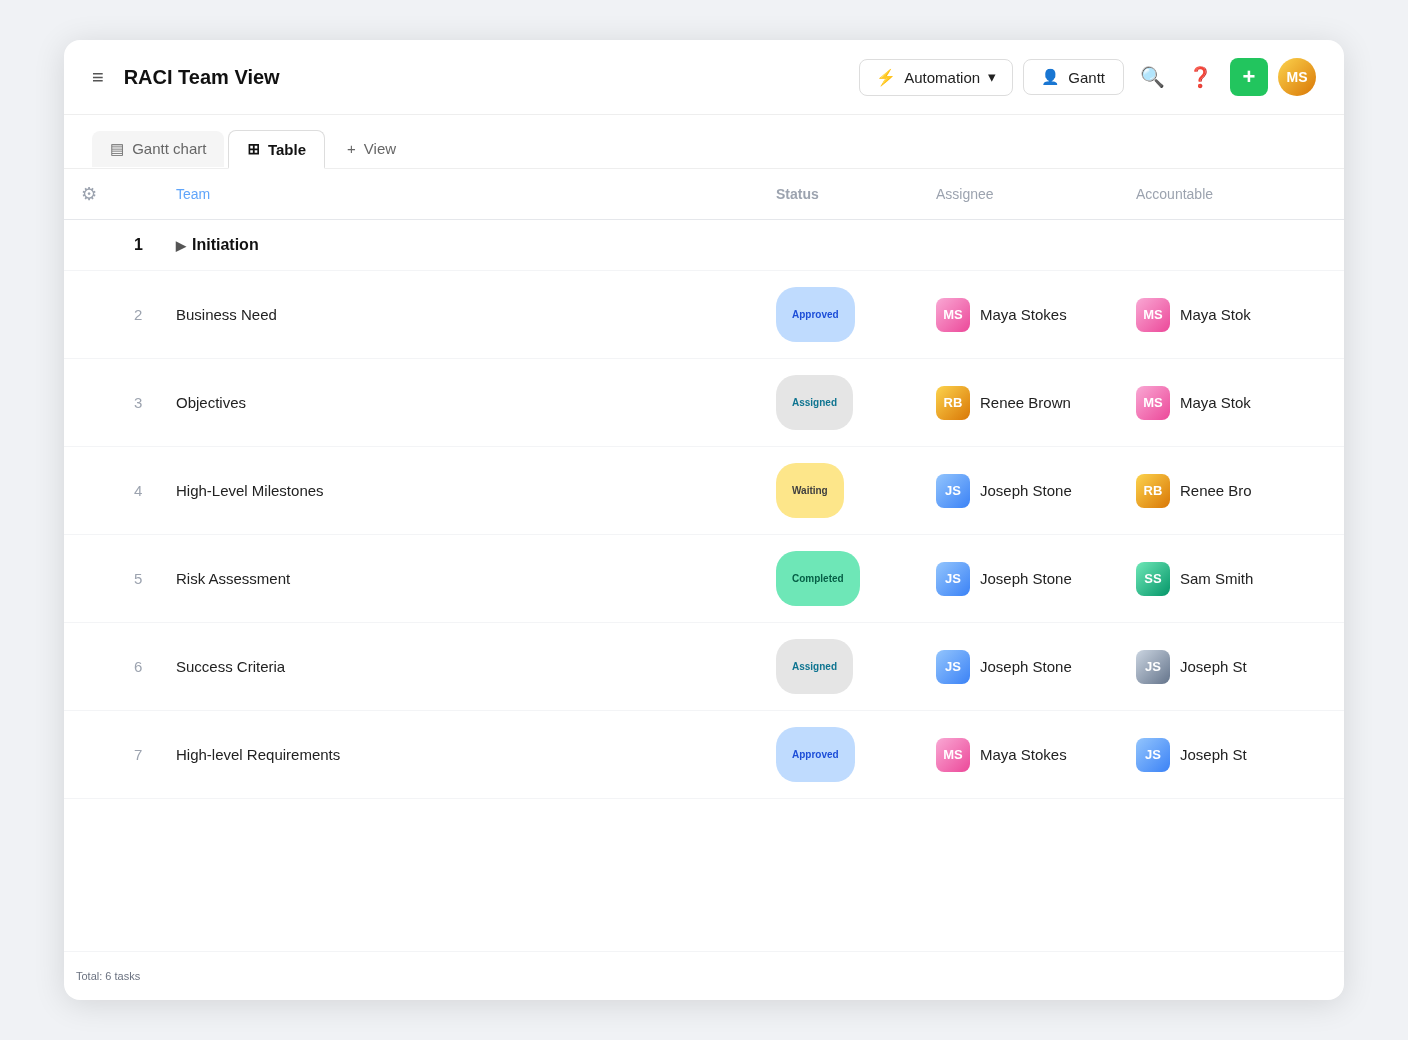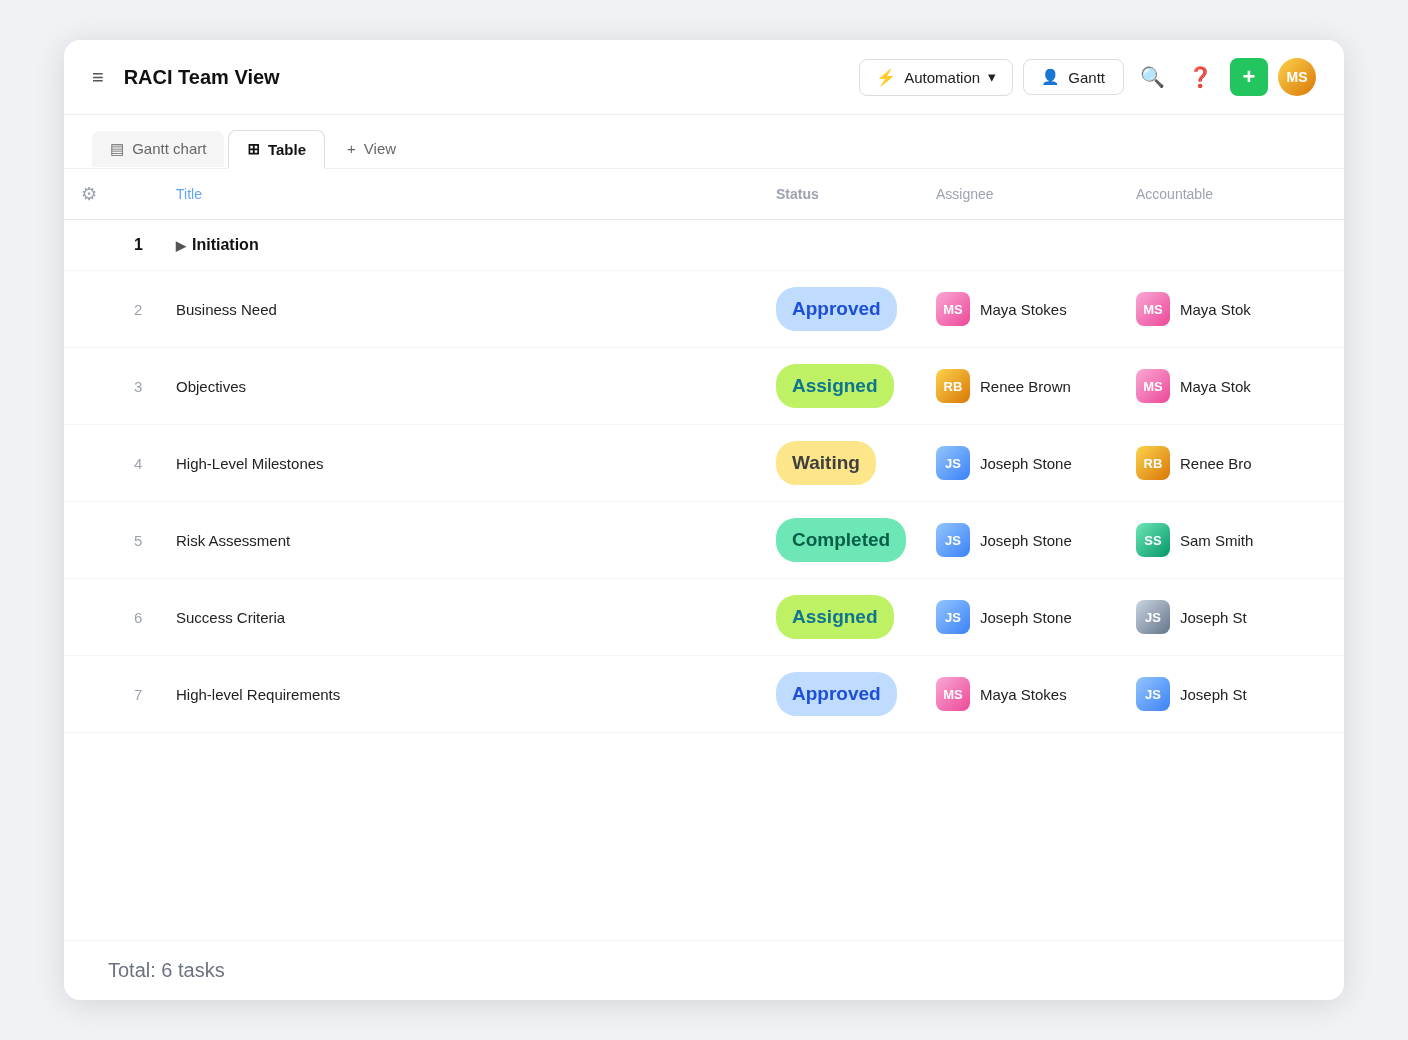--- a/index.html
+++ b/index.html
@@ -328,7 +328,7 @@
             <span>⚙</span>
           </th>
           <th class="col-num"></th>
-          <th class="col-title">Title</th>
+          <th class="col-title">Team</th>
           <th class="col-status">Status</th>
           <th class="col-assignee">Assignee</th>
           <th class="col-accountable">Accountable</th>

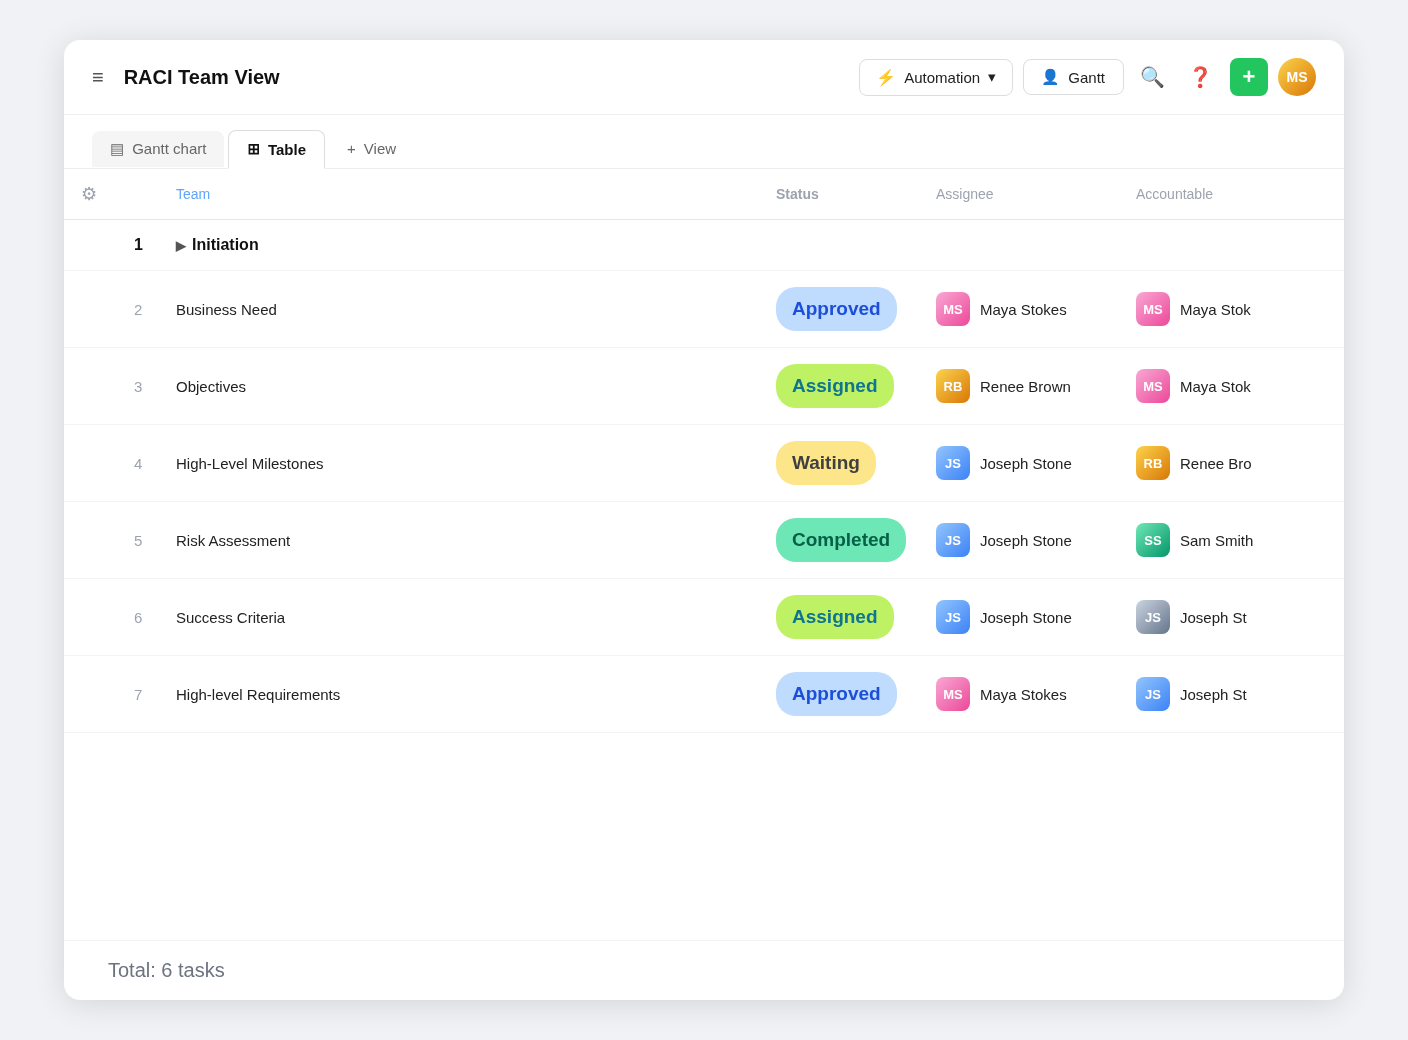--- a/index.html
+++ b/index.html
@@ -221,9 +221,9 @@
     
     .badge {
       display: inline-block;
-      padding: 11px 16px;
+      padding: 22px 16px;
       border-radius: 20px;
-      font-size: 19px;
+      font-size: 10px;
       font-weight: 600;
     }
     .badge-approved {

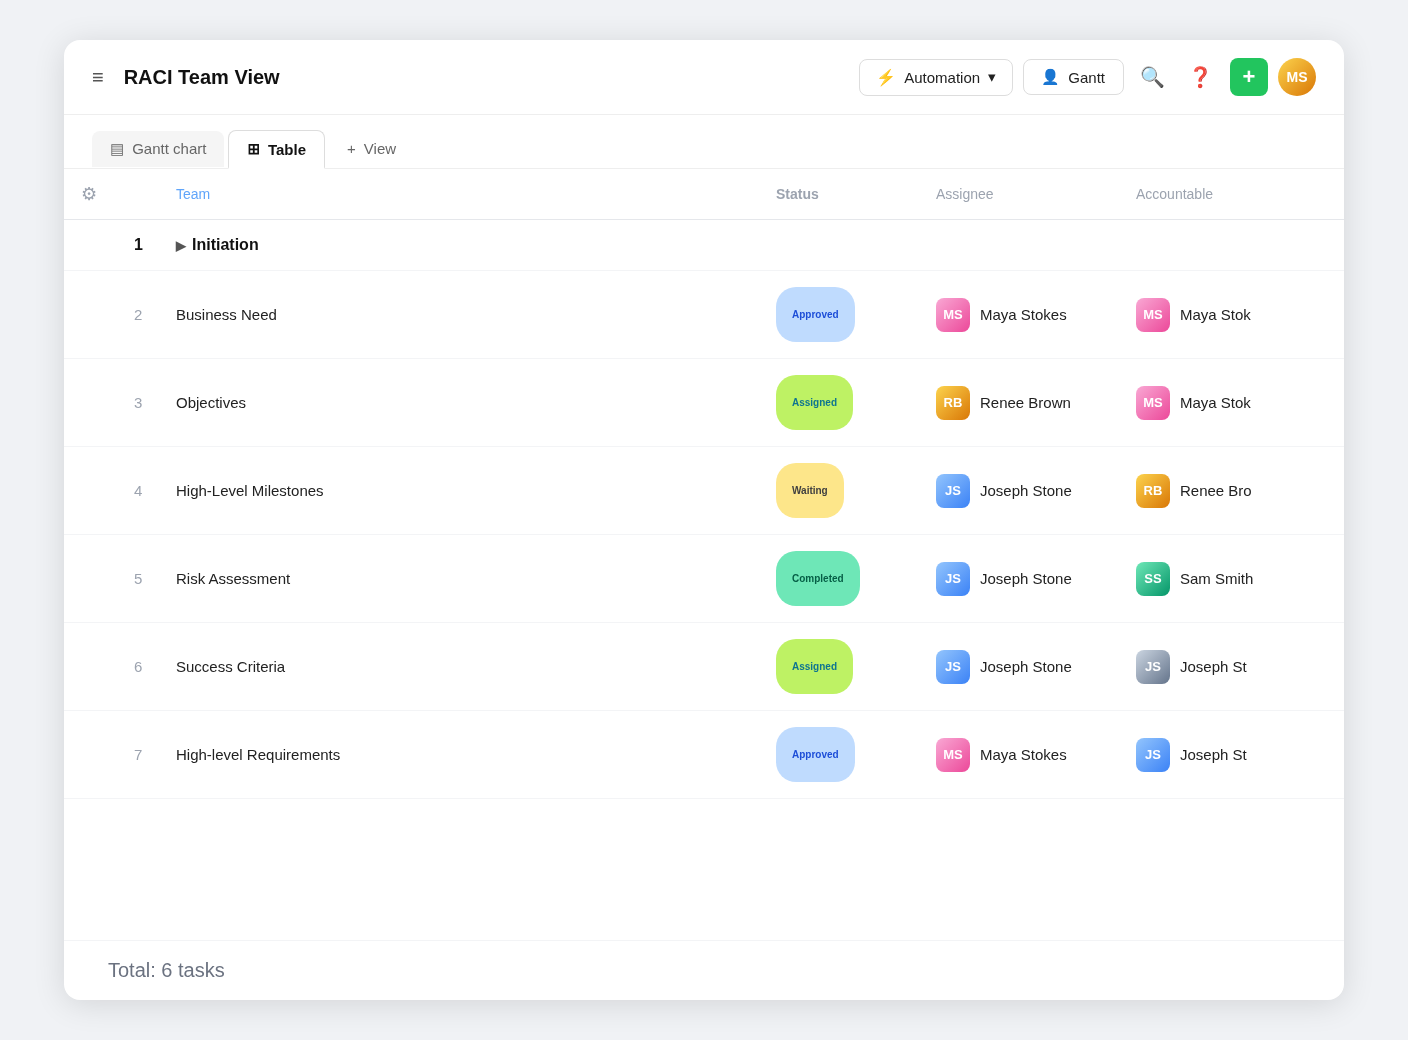--- a/index.html
+++ b/index.html
@@ -231,7 +231,7 @@
       color: #1d4ed8;
     }
     .badge-assigned {
-      background: #bef264;
+      background: #e5e5e5;
       color: #0e7490;
     }
     .badge-waiting {

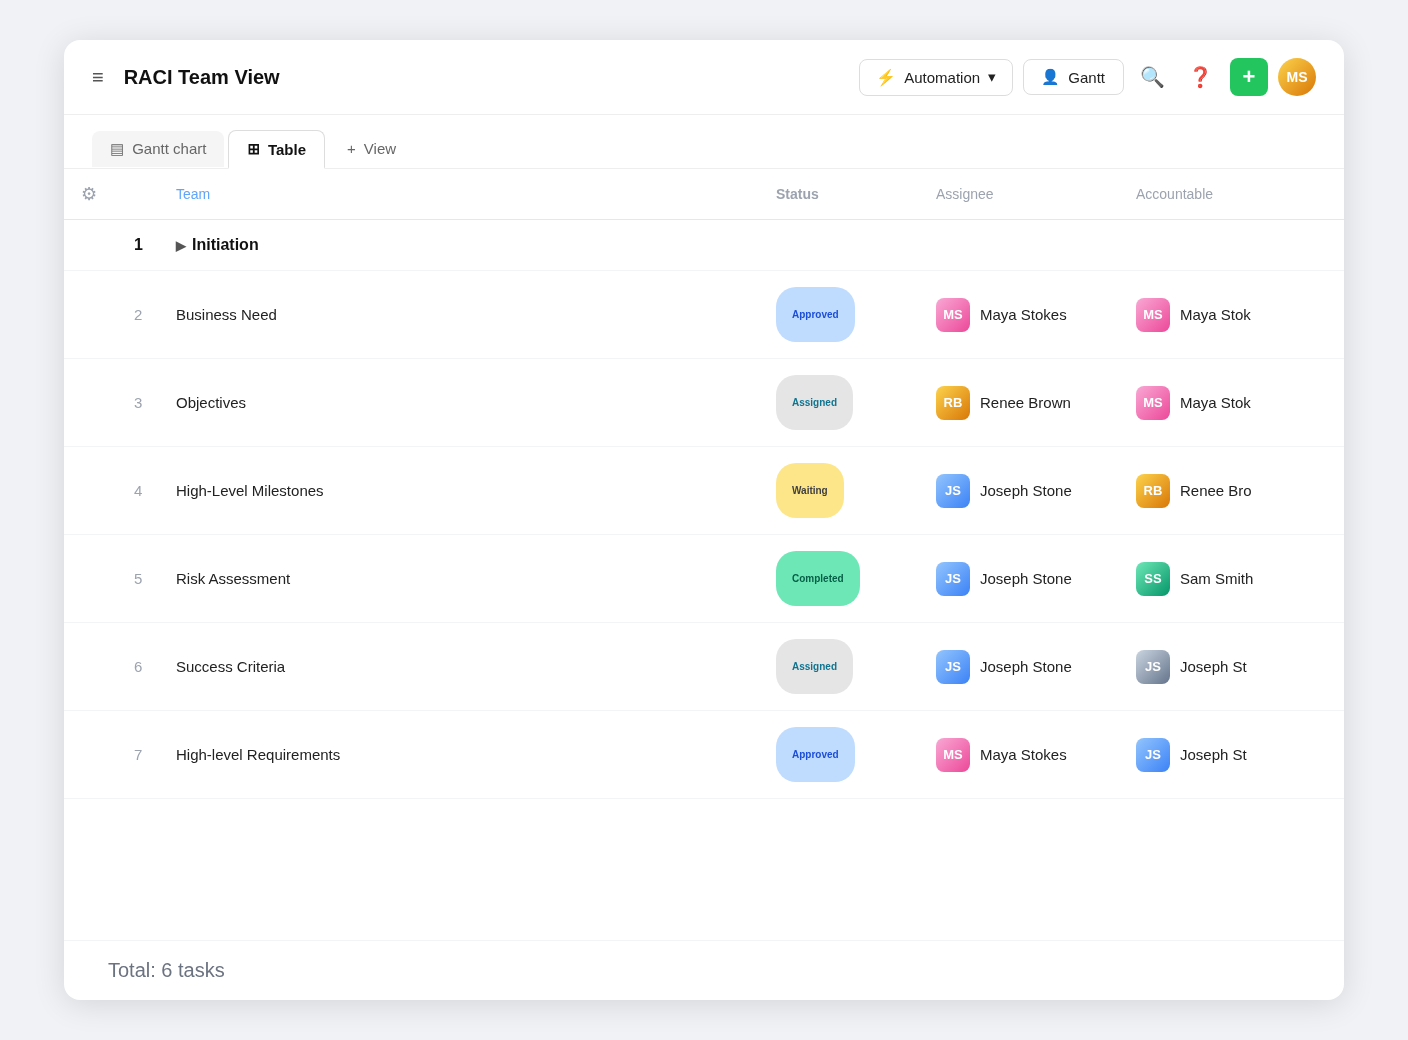--- a/index.html
+++ b/index.html
@@ -268,8 +268,8 @@
     .av-slate { background: linear-gradient(135deg, #cbd5e1, #64748b); }
     
     .table-footer {
-      padding: 18px 44px;
-      font-size: 20px;
+      padding: 18px 12px;
+      font-size: 11px;
       color: #6b7280;
       border-top: 1px solid #f3f4f6;
     }

